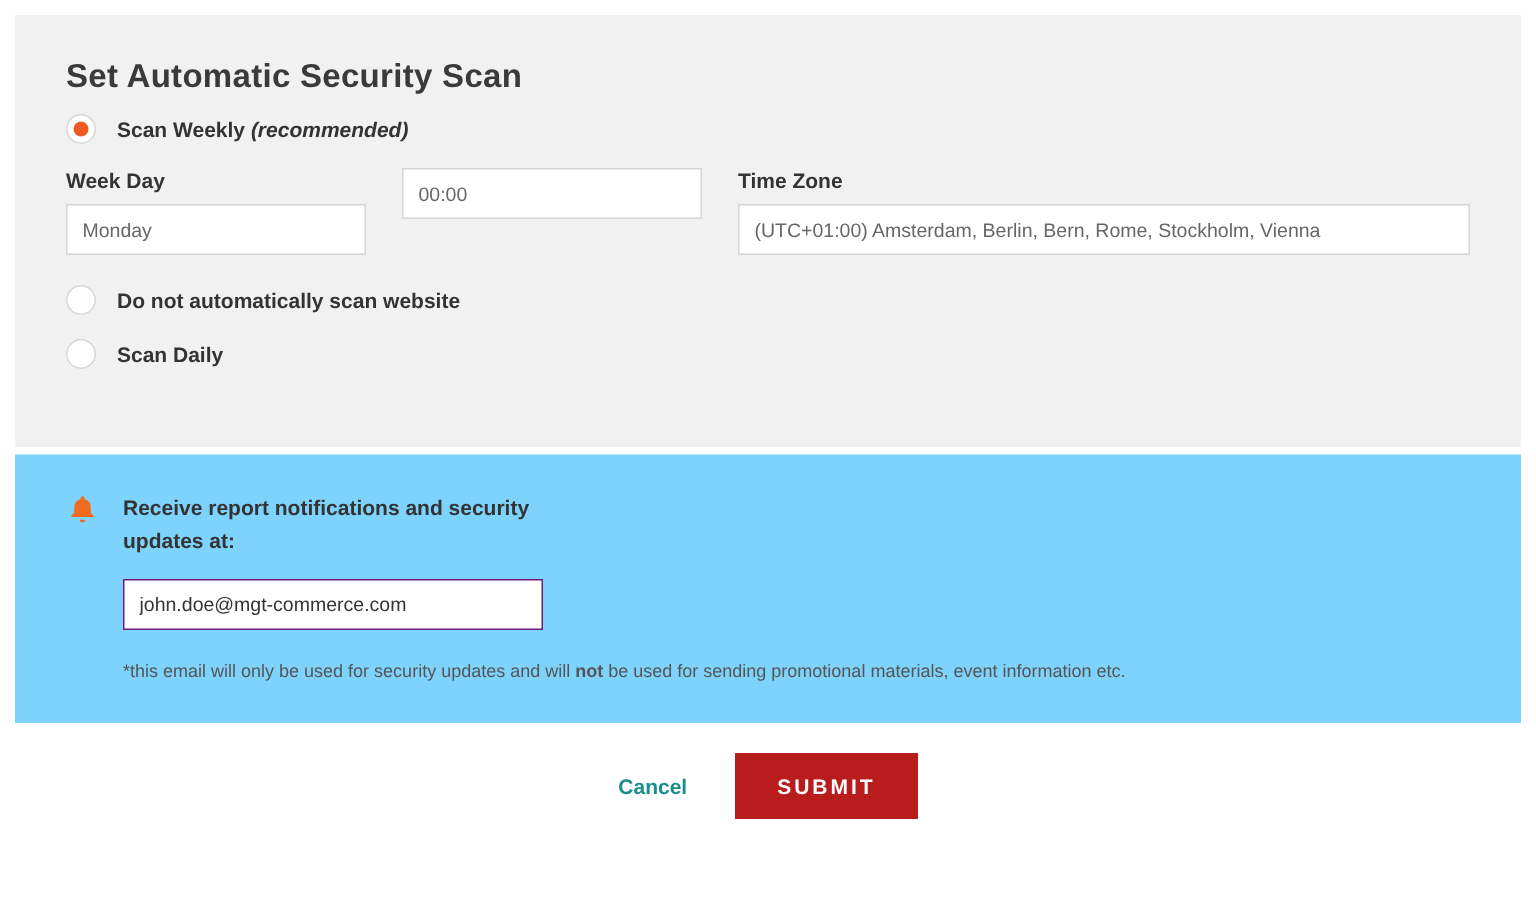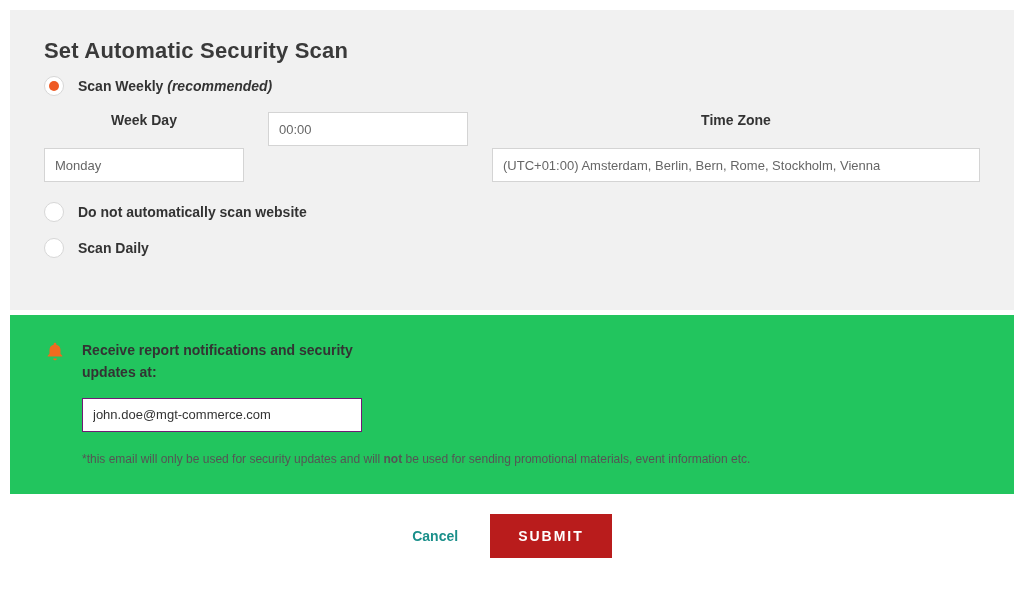--- a/index.html
+++ b/index.html
@@ -74,8 +74,7 @@
       font-size: 14px;
       font-weight: 700;
       color: #333;
-      margin-bottom: 20px;
-      text-align: center;
+      margin-bottom: 8px;
     }
     .text-input {
       height: 34px;

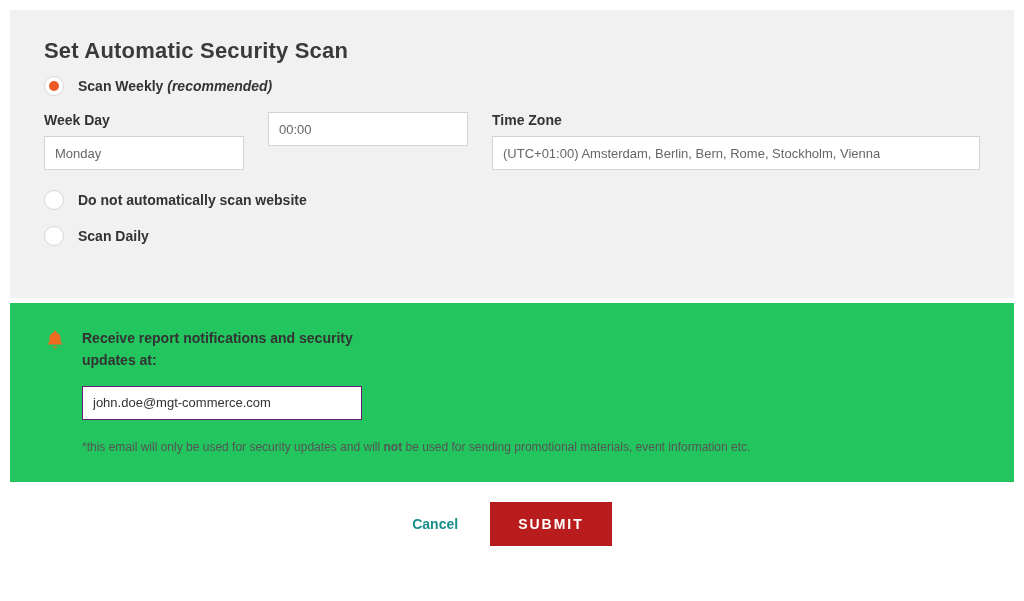--- a/index.html
+++ b/index.html
@@ -91,7 +91,7 @@
     }
 
     .panel-notify {
-      background: #22c55e;
+      background: #7dd3fc;
       margin: 5px 10px 0 10px;
       padding: 24px 34px 28px 34px;
     }

